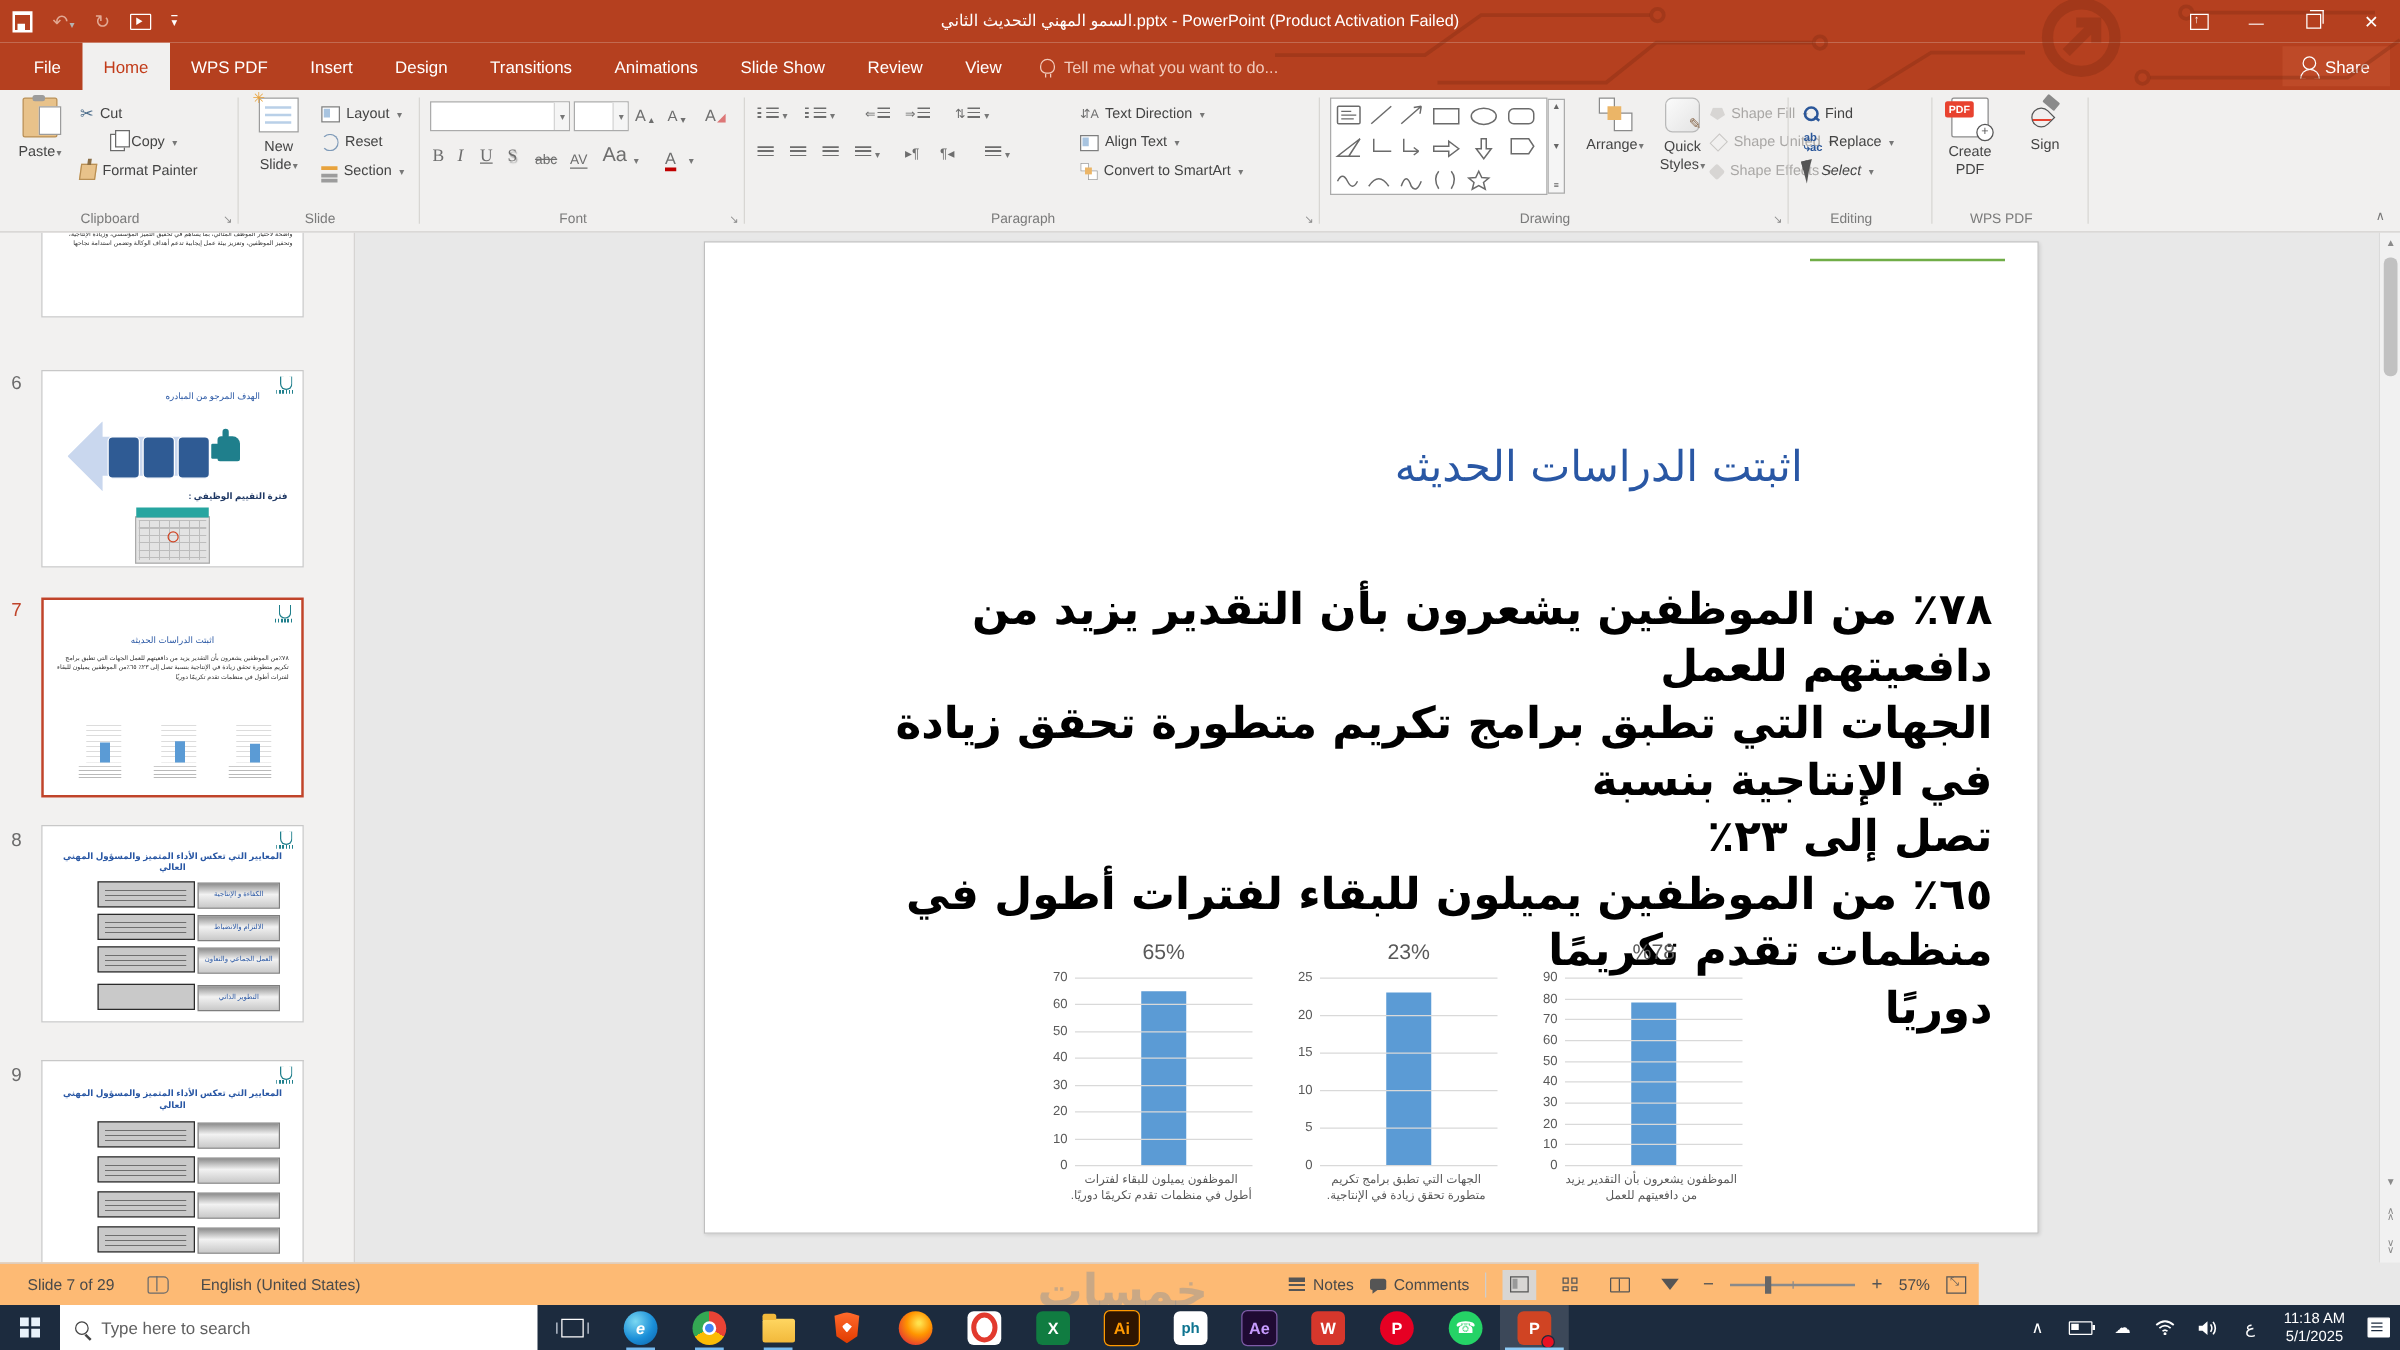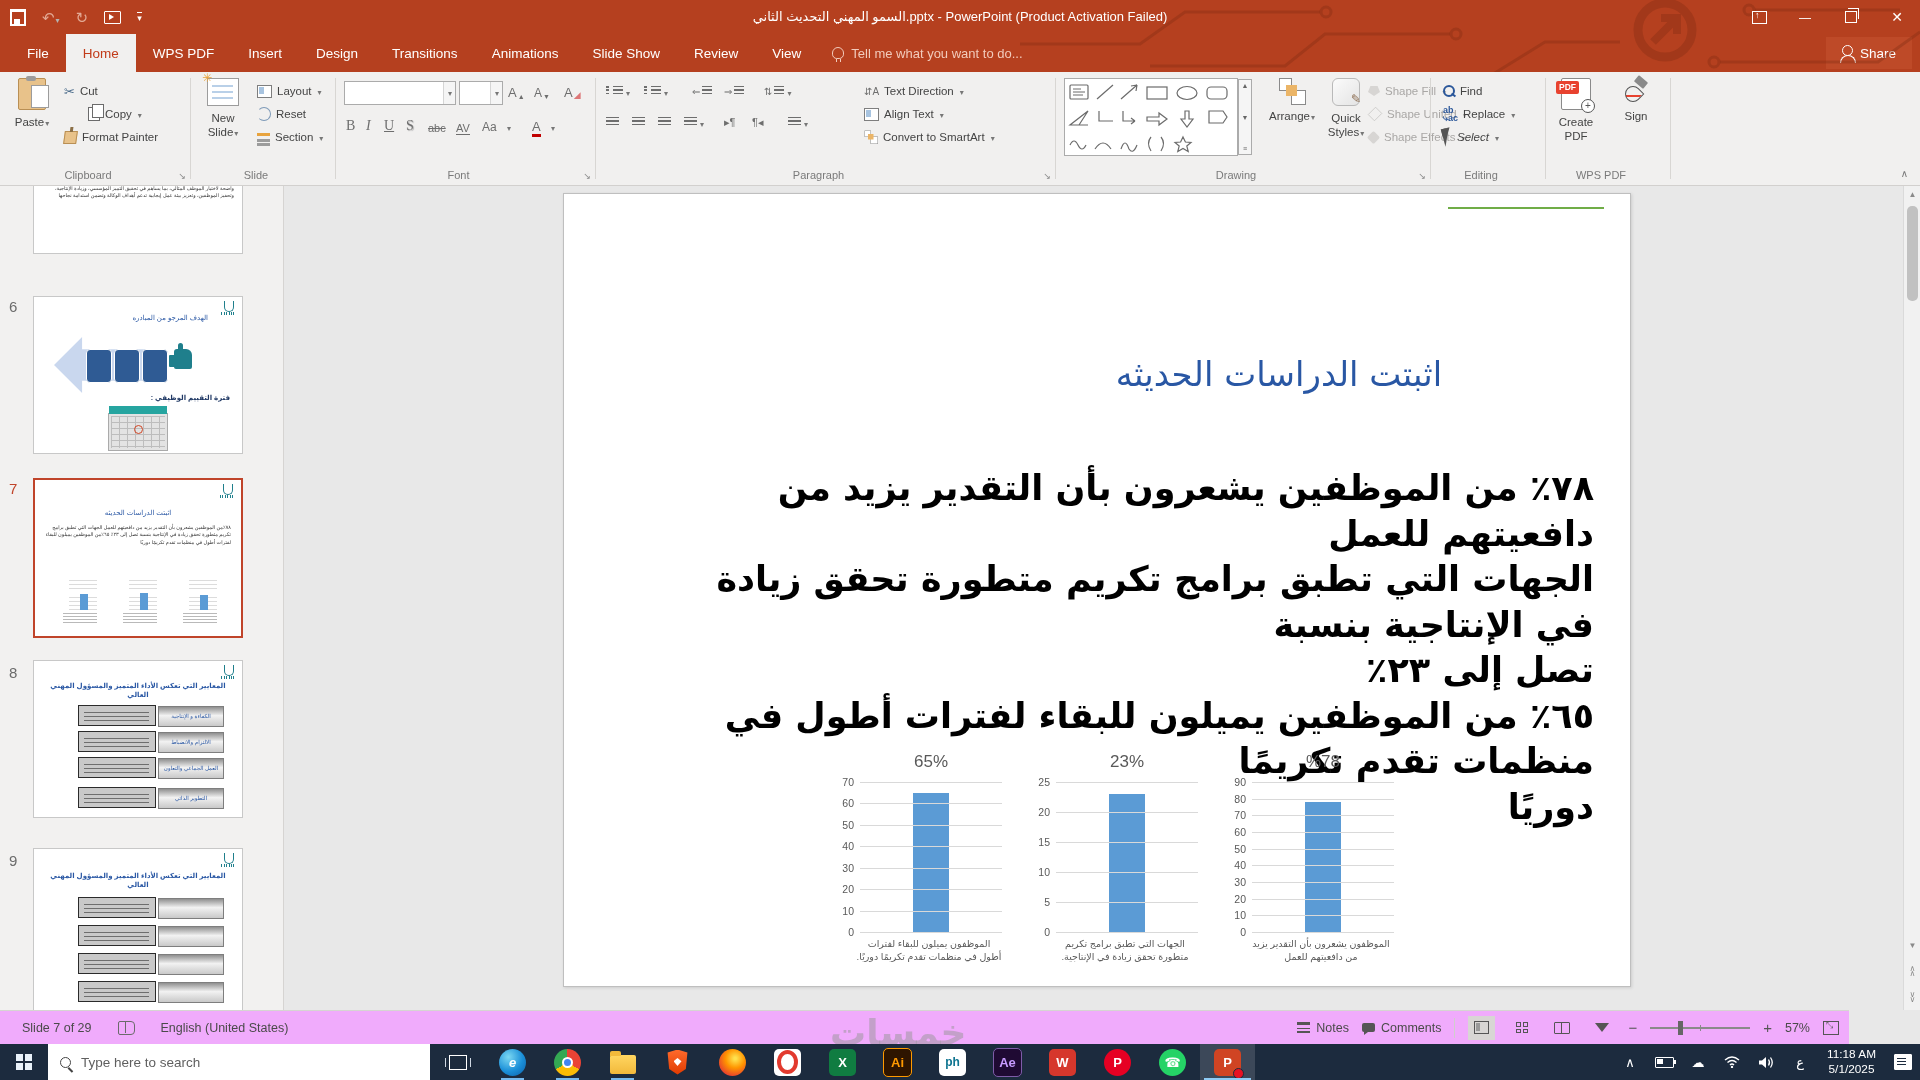--- a/index.html
+++ b/index.html
@@ -361,7 +361,7 @@
     <div class="fbtn fb" style="left:70px;text-shadow:1px 1px 1px #AAA;">S</div>
     <div class="fbtn" style="left:92px;font-size:11px;text-decoration:line-through;">abc</div>
     <div class="fbtn" style="left:120px;font-size:11px;border-bottom:1px solid #6E6E6E;">AV</div>
-    <div class="fbtn" style="left:146px;font-size:12px;">Aa</div>
+    <div class="fbtn" style="left:146px;font-size:16px;">Aa</div>
     <div class="fbtn" style="left:170px;">
         <span class="dd"></span>
       </div>

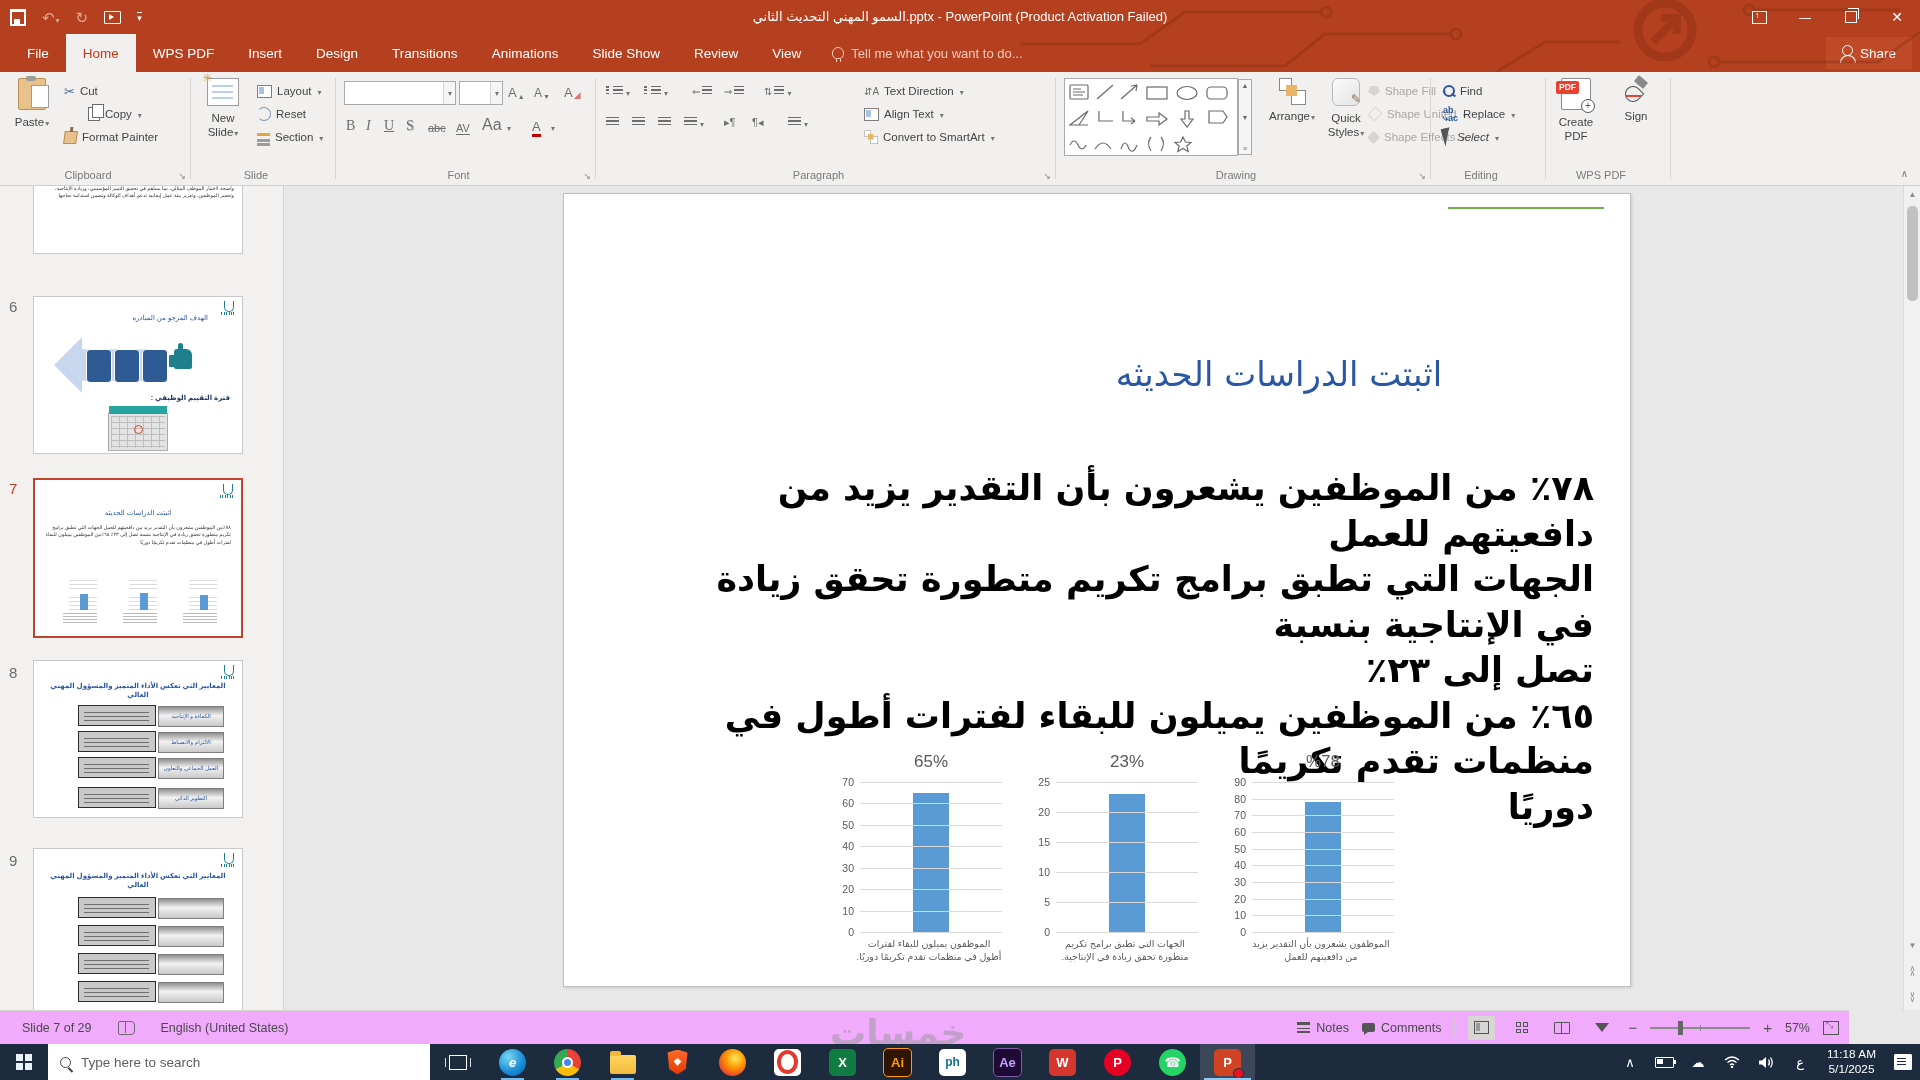--- a/index.html
+++ b/index.html
@@ -154,7 +154,7 @@
   .vs-thumb{position:absolute;left:3px;top:20px;width:11px;height:95px;background:#C1C1C1;border-radius:5px;}
   .vs-dbl{line-height:.55;text-align:center;}
   
-  .statusbar{position:absolute;left:0;top:1010px;width:1849px;height:34px;background:#f0abfc;border-top:1px solid #D6D4D2;box-sizing:border-box;color:#4A4A4A;font-size:12.5px;z-index:27;}
+  .statusbar{position:absolute;left:0;top:1010px;width:1583px;height:34px;background:#fdba74;border-top:1px solid #D6D4D2;box-sizing:border-box;color:#4A4A4A;font-size:12.5px;z-index:27;}
   .sb-left{position:absolute;left:22px;top:0;height:33px;display:flex;align-items:center;gap:26px;}
   .i-book{width:15px;height:12px;border:1.2px solid #6B6B6B;border-radius:2px 4px 4px 2px;position:relative;}
   .i-book::after{content:"";position:absolute;left:6px;top:-1px;width:1px;height:12px;background:#6B6B6B;}

